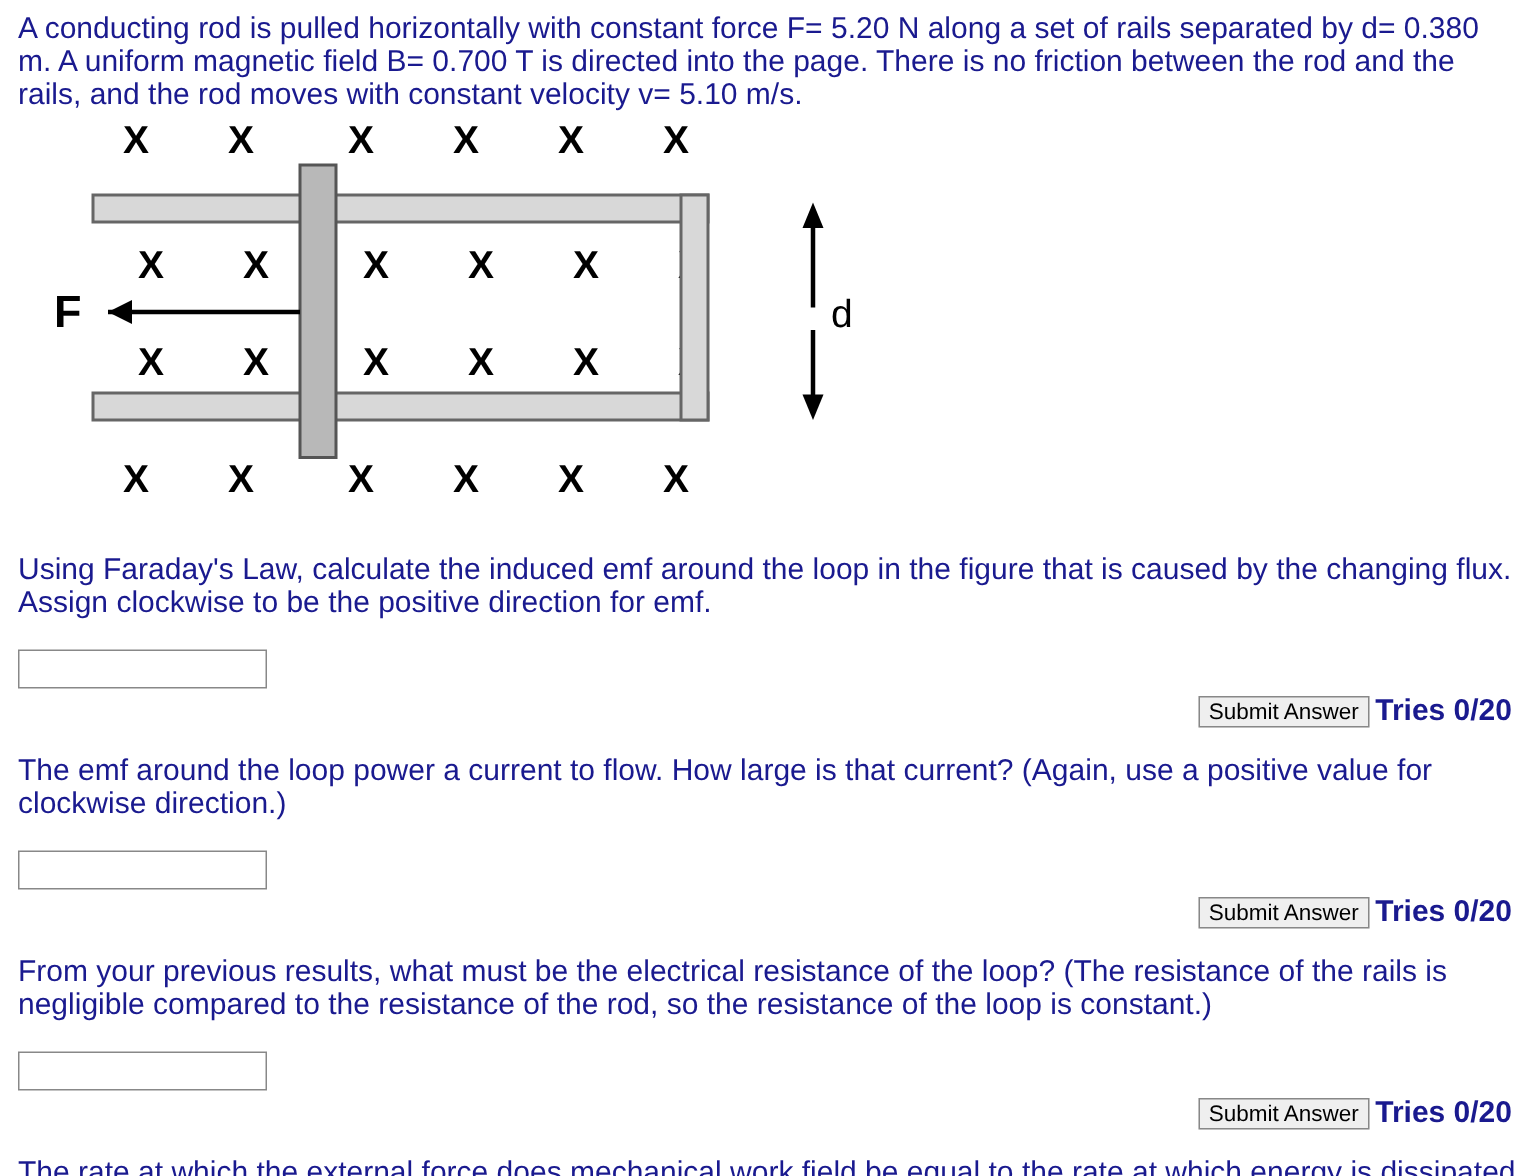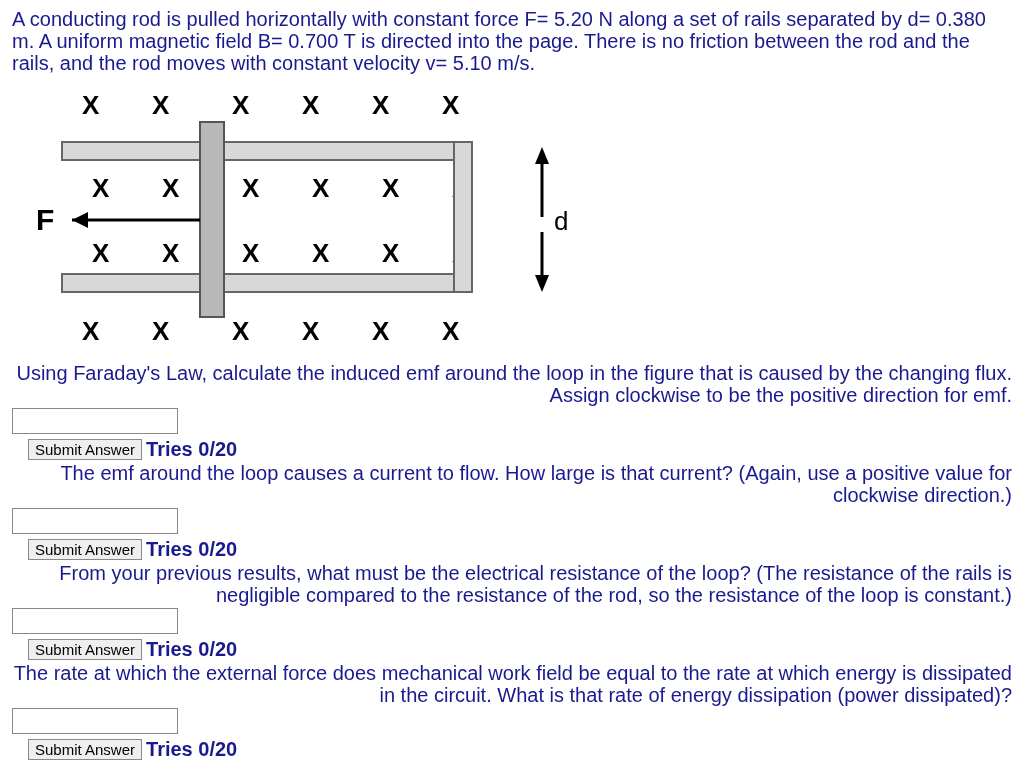--- a/index.html
+++ b/index.html
@@ -11,7 +11,7 @@
       width: 1000px;
     }
     .problem-text {
-      margin: 0 0 12px 0;
+      margin: 0 0 0 0;
     }
     .question-text {
       margin: 0 0;

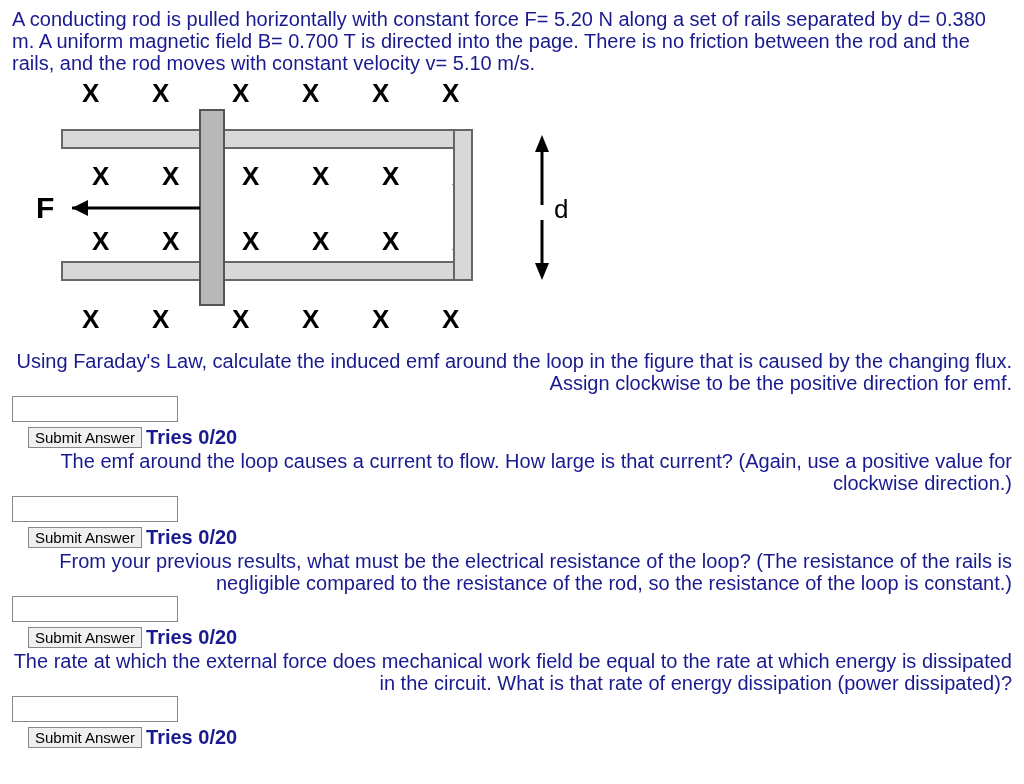--- a/index.html
+++ b/index.html
@@ -14,8 +14,7 @@
       margin: 0 0 0 0;
     }
     .question-text {
-      margin: 0 0;
-      text-align: right;
+      margin: 18px 0;
     }
     .diagram {
       margin: 6px 0 6px 20px;

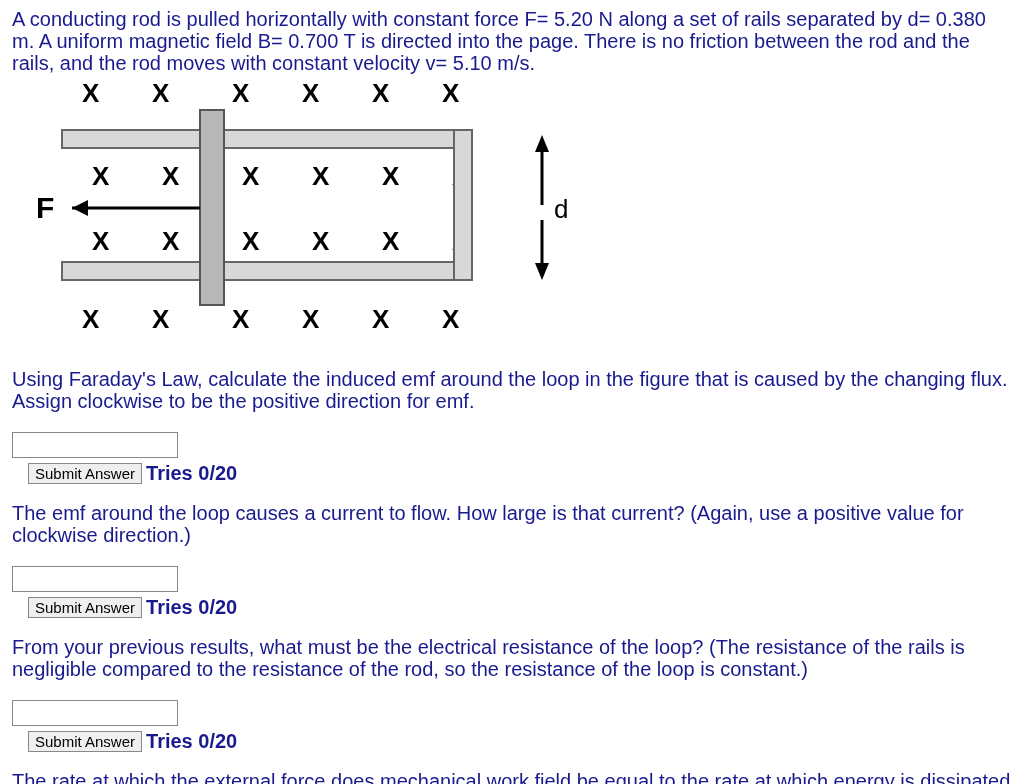--- a/index.html
+++ b/index.html
@@ -42,9 +42,10 @@
       font-weight: bold;
     }
     .row {
-      margin: 2px 16px;
+      margin: 2px 4px;
       display: flex;
       align-items: center;
+      justify-content: flex-end;
     }
   </style>
 </head>

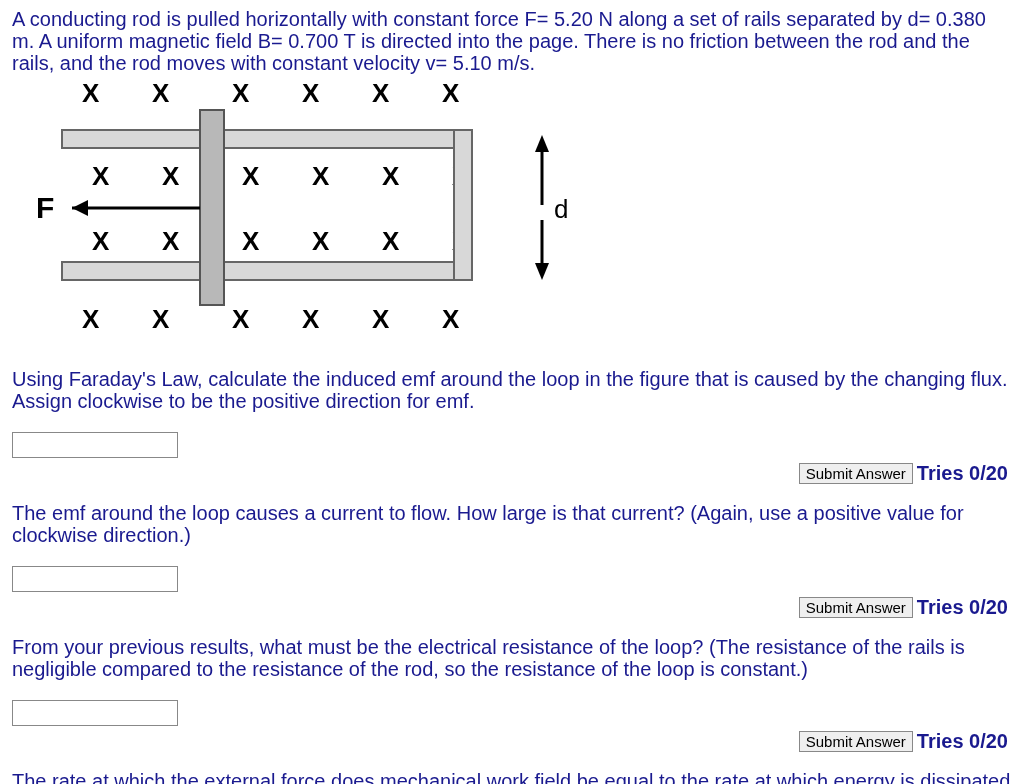--- a/index.html
+++ b/index.html
@@ -114,7 +114,7 @@
 </div>
 
 
-<div class="question-text">The emf around the loop causes a current to flow. How large is that current? (Again, use a positive value for clockwise direction.)</div>
+<div class="question-text">The emf around the loop power a current to flow. How large is that current? (Again, use a positive value for clockwise direction.)</div>
 <input type="text" class="answer-input" style="">
 <div class="row">
   <button class="submit-btn">Submit Answer</button>

